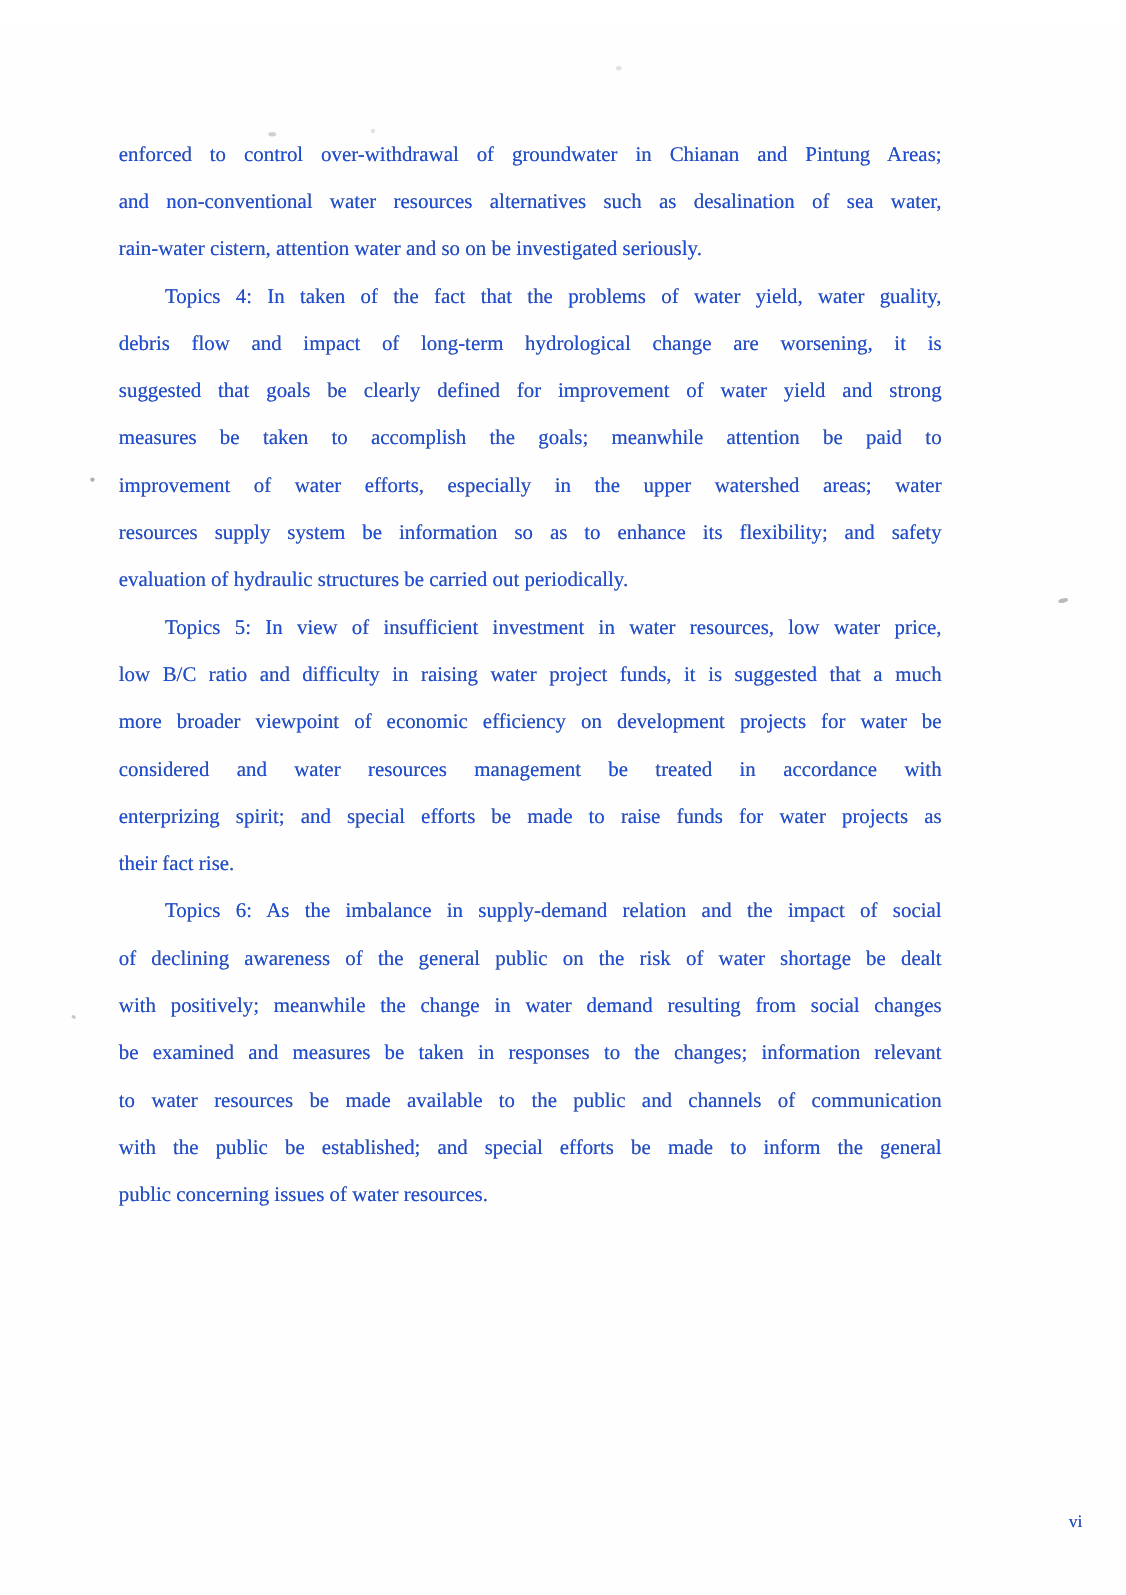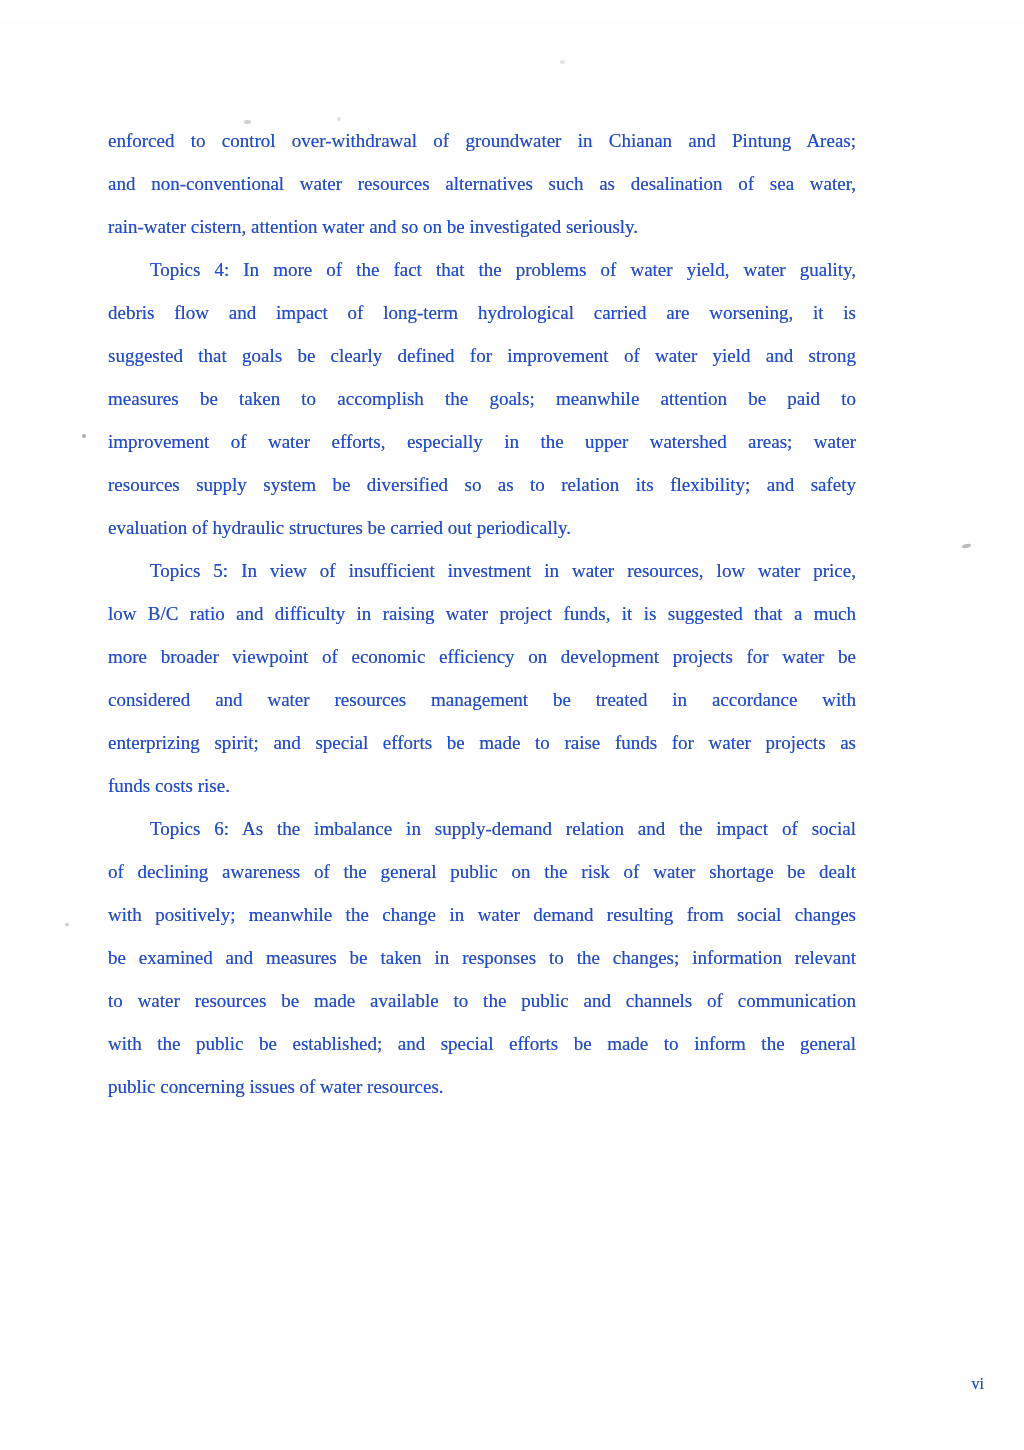--- a/index.html
+++ b/index.html
@@ -78,7 +78,7 @@
         <div class="line para-end">rain-water cistern, attention water and so on be investigated seriously.</div>
       </div>
       <div class="para">
-        <div class="line indented">Topics 4: In more of the fact that the problems of water yield, water guality,</div>
+        <div class="line indented">Topics 4: In taken of the fact that the problems of water yield, water guality,</div>
         <div class="line">debris flow and impact of long-term hydrological carried are worsening, it is</div>
         <div class="line">suggested that goals be clearly defined for improvement of water yield and strong</div>
         <div class="line">measures be taken to accomplish the goals; meanwhile attention be paid to</div>

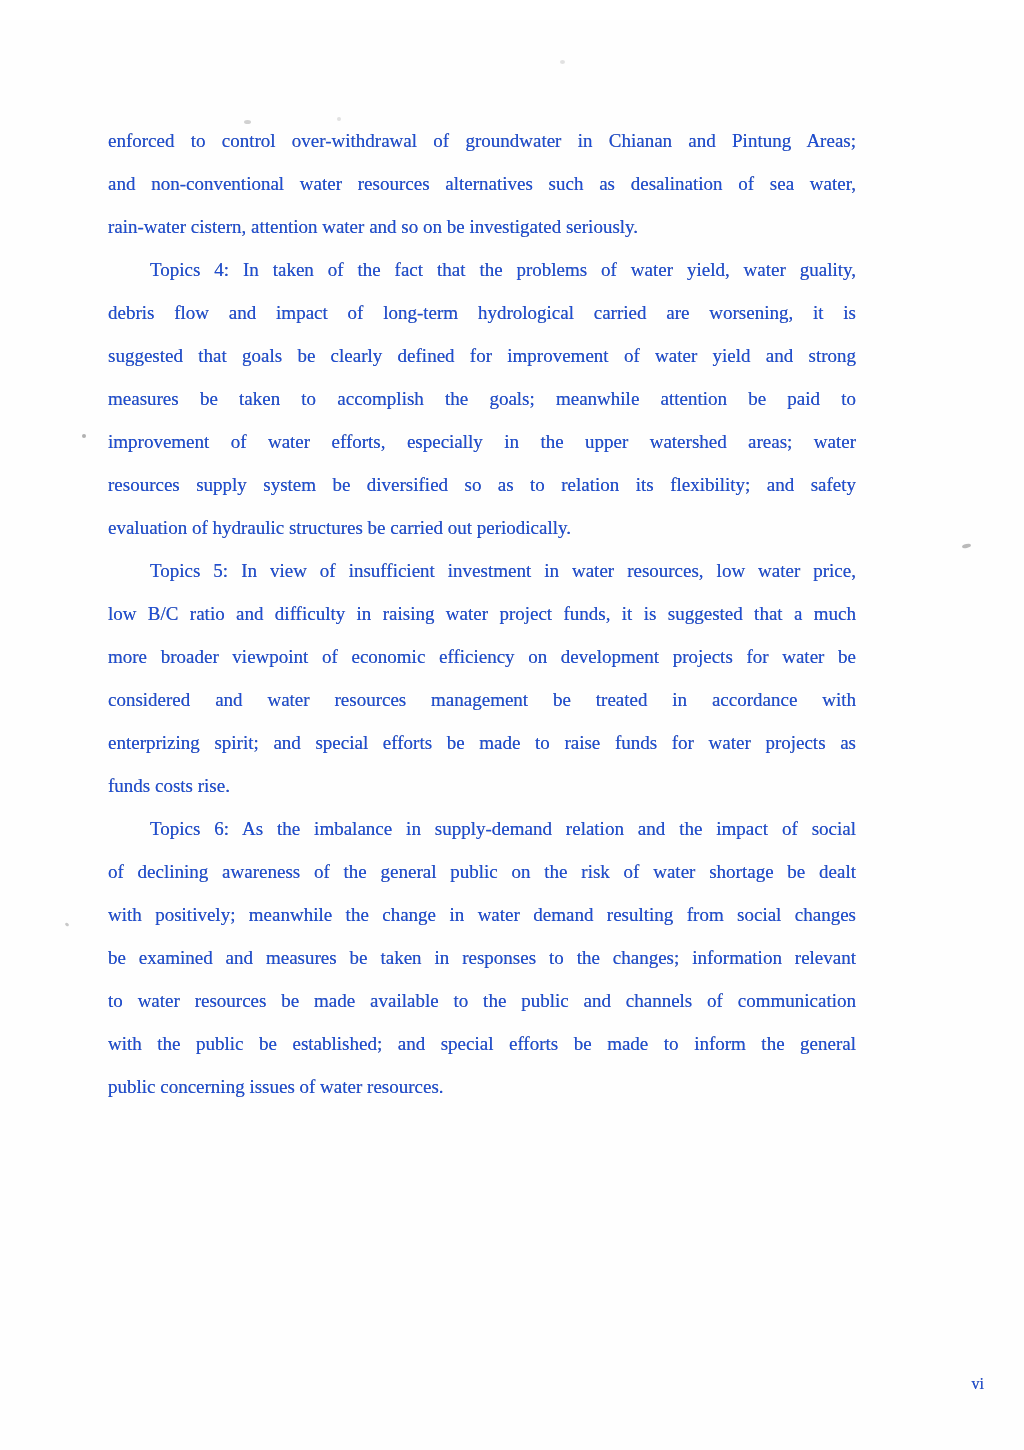--- a/index.html
+++ b/index.html
@@ -79,7 +79,7 @@
       </div>
       <div class="para">
         <div class="line indented">Topics 4: In taken of the fact that the problems of water yield, water guality,</div>
-        <div class="line">debris flow and impact of long-term hydrological carried are worsening, it is</div>
+        <div class="line">debris flow and impact of long-term hydrological change are worsening, it is</div>
         <div class="line">suggested that goals be clearly defined for improvement of water yield and strong</div>
         <div class="line">measures be taken to accomplish the goals; meanwhile attention be paid to</div>
         <div class="line">improvement of water efforts, especially in the upper watershed areas; water</div>

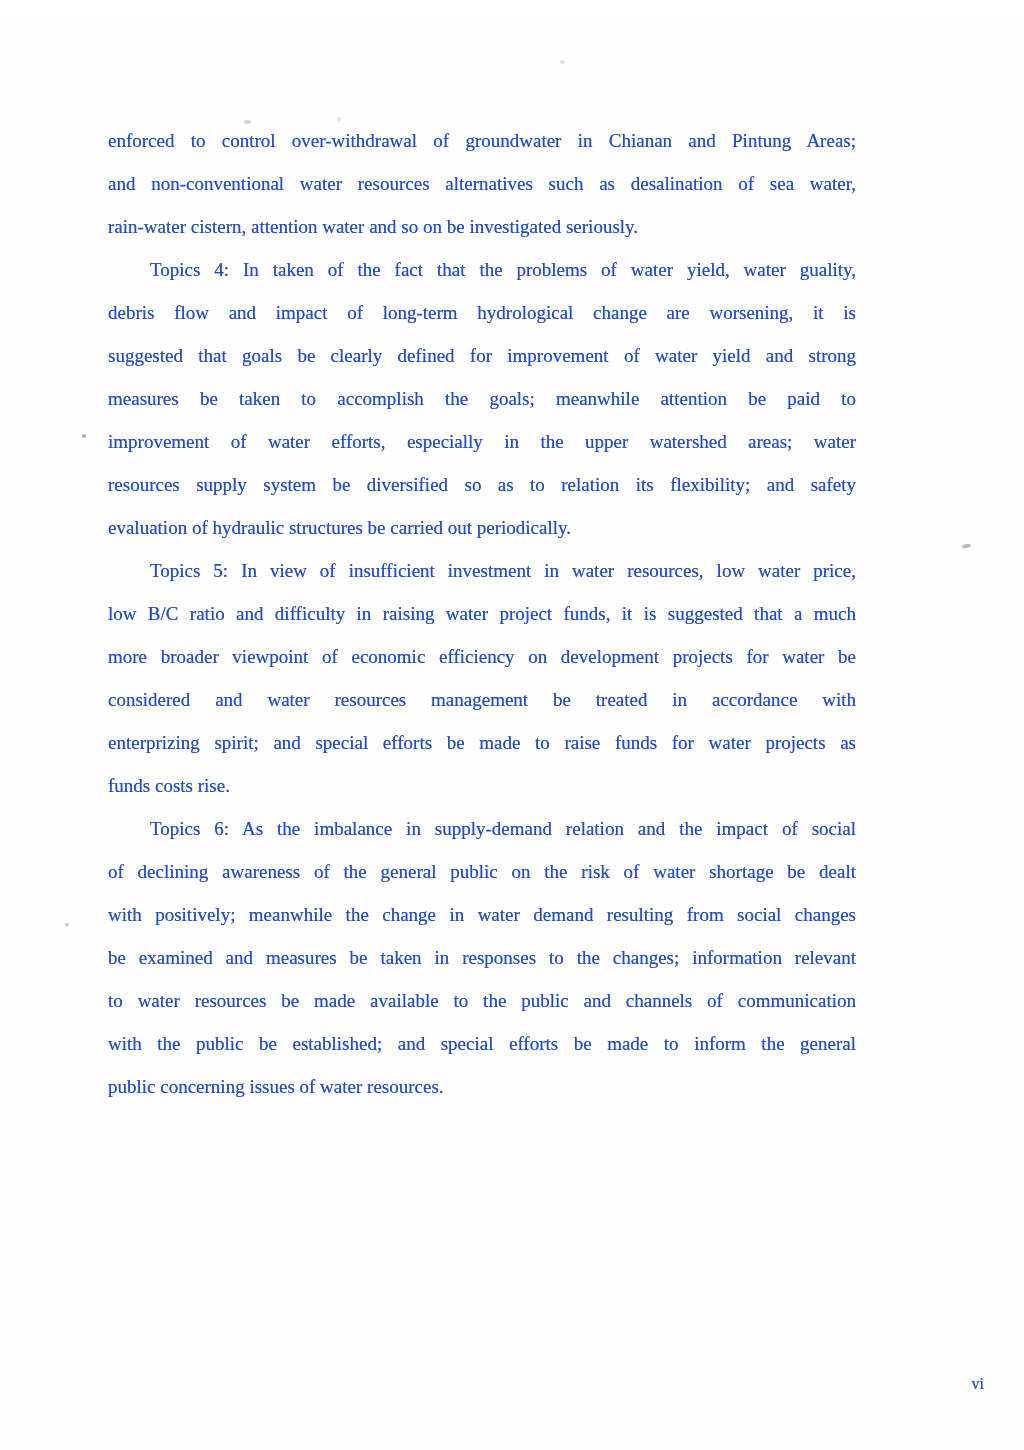--- a/index.html
+++ b/index.html
@@ -83,7 +83,7 @@
         <div class="line">suggested that goals be clearly defined for improvement of water yield and strong</div>
         <div class="line">measures be taken to accomplish the goals; meanwhile attention be paid to</div>
         <div class="line">improvement of water efforts, especially in the upper watershed areas; water</div>
-        <div class="line">resources supply system be diversified so as to relation its flexibility; and safety</div>
+        <div class="line">resources supply system be information so as to enhance its flexibility; and safety</div>
         <div class="line para-end">evaluation of hydraulic structures be carried out periodically.</div>
       </div>
       <div class="para">

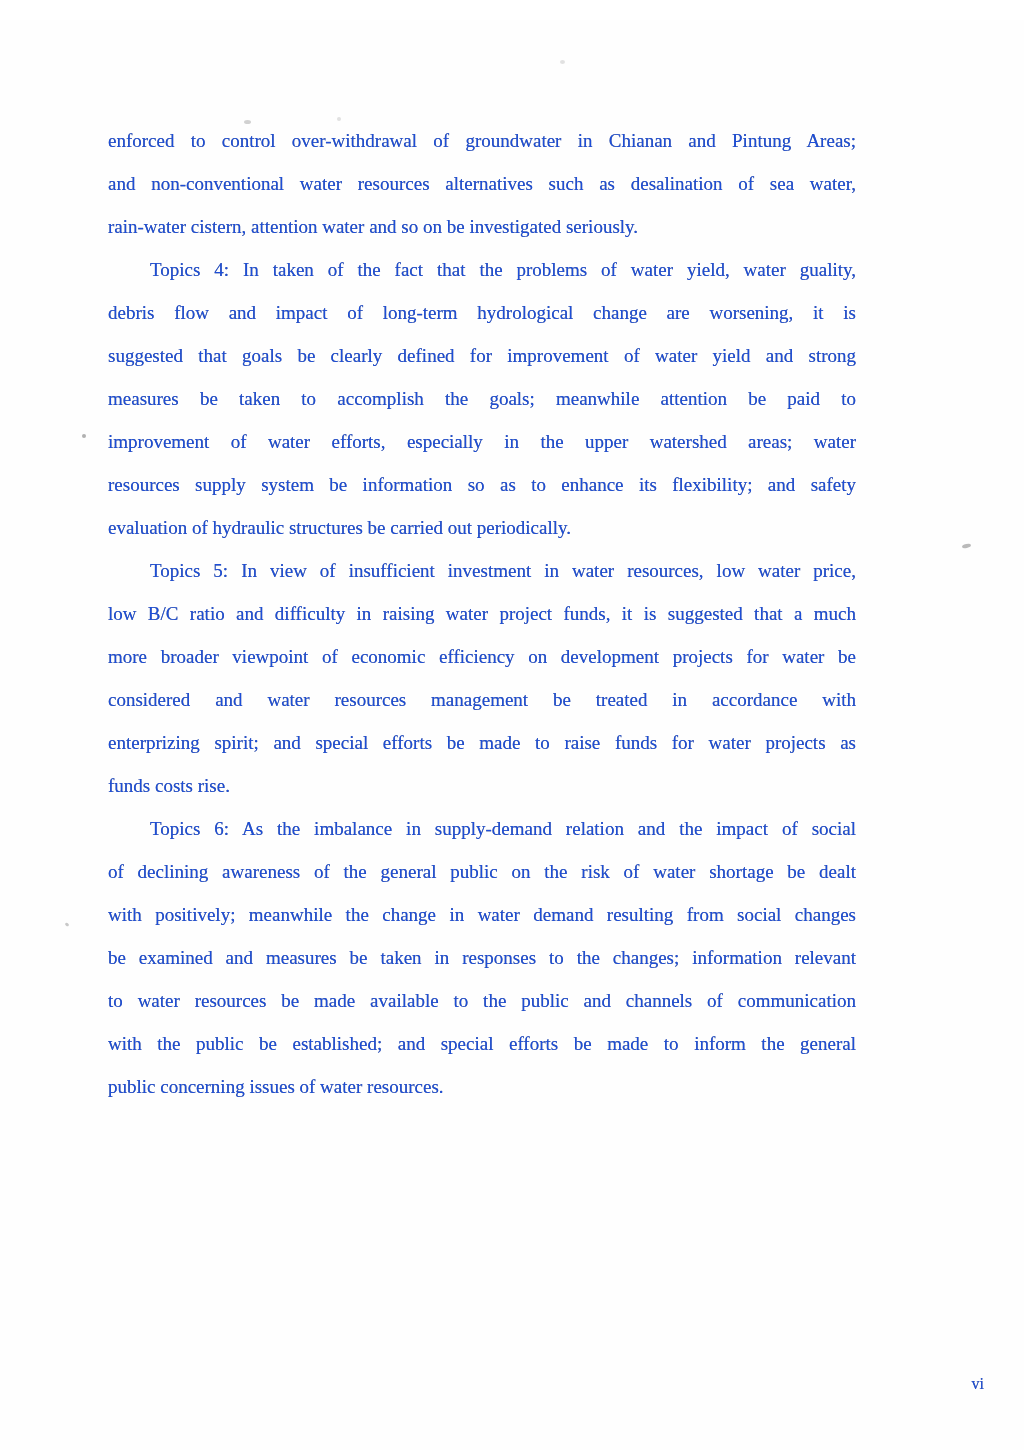--- a/index.html
+++ b/index.html
@@ -92,7 +92,7 @@
         <div class="line">more broader viewpoint of economic efficiency on development projects for water be</div>
         <div class="line">considered and water resources management be treated in accordance with</div>
         <div class="line">enterprizing spirit; and special efforts be made to raise funds for water projects as</div>
-        <div class="line para-end">funds costs rise.</div>
+        <div class="line para-end">their fact rise.</div>
       </div>
       <div class="para">
         <div class="line indented">Topics 6: As the imbalance in supply-demand relation and the impact of social</div>

